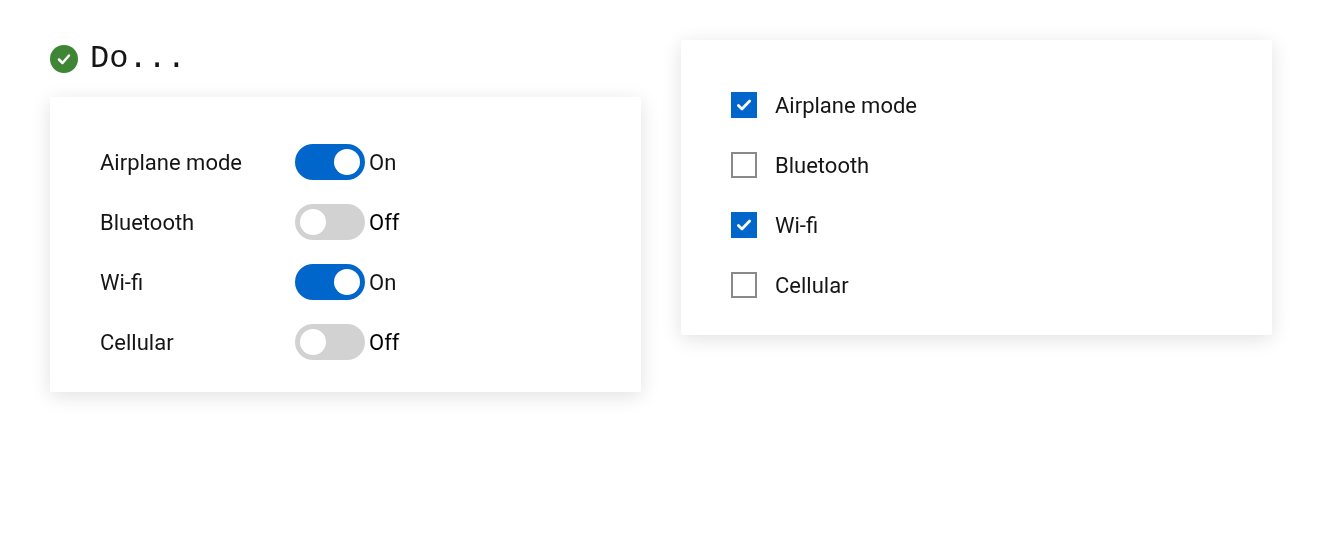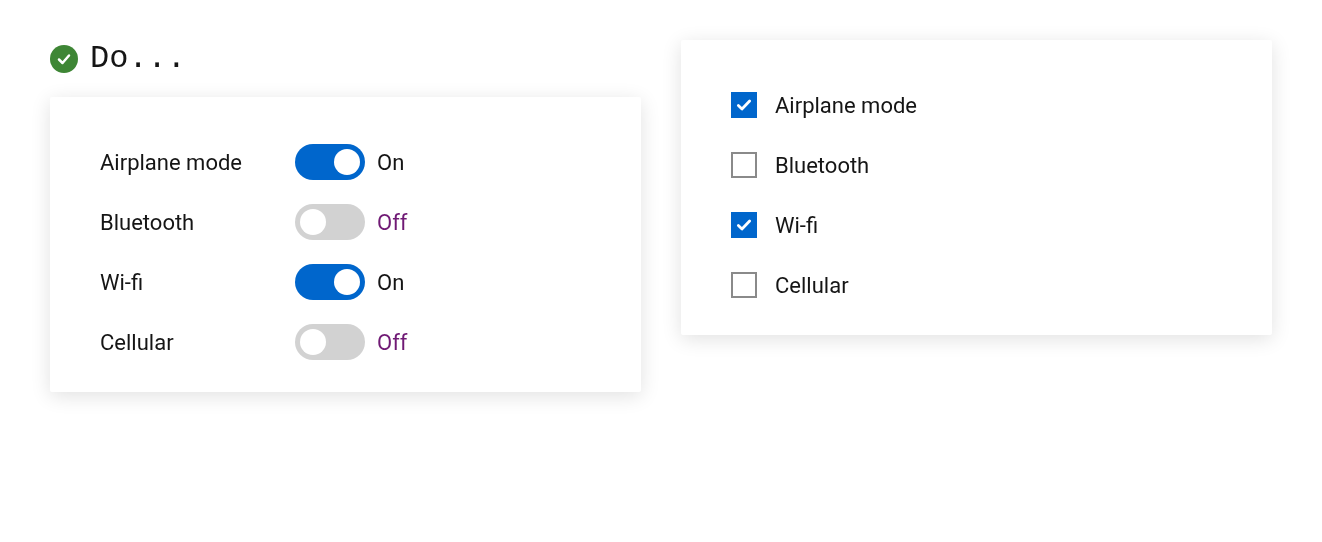--- a/index.html
+++ b/index.html
@@ -95,7 +95,7 @@
       left: 5px;
     }
     .state-text {
-      margin-left: 12px;
+      margin-left: 4px;
       font-size: 22px;
       text-align: center;
     }

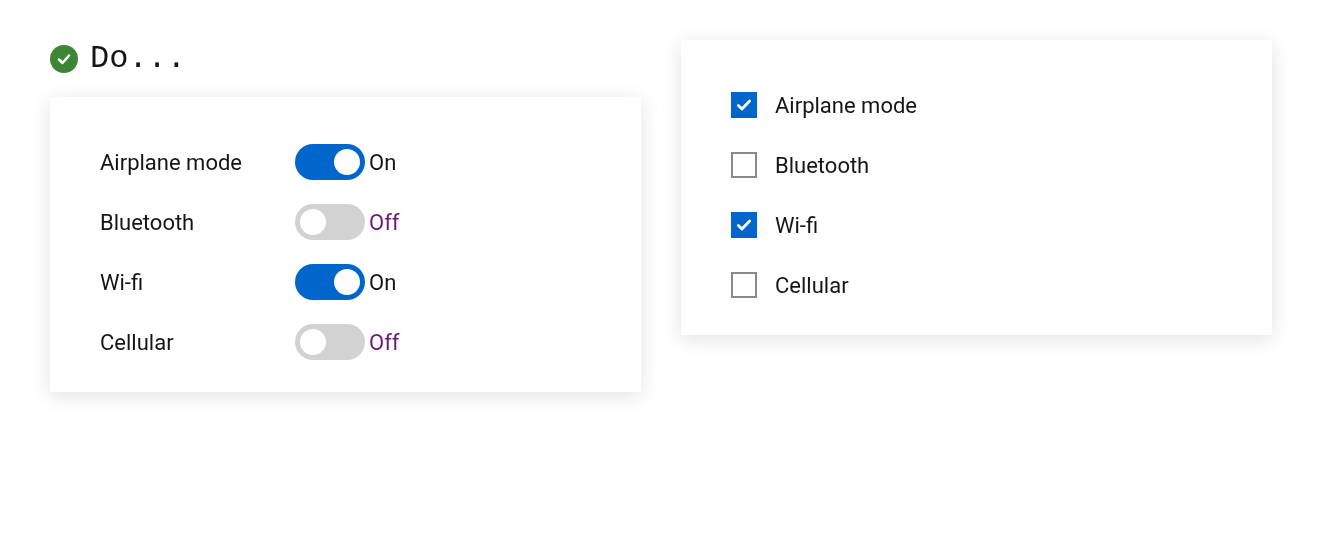--- a/index.html
+++ b/index.html
@@ -103,7 +103,7 @@
       color: #151515;
     }
     .state-off {
-      color: #701a75;
+      color: #000000;
     }
     
     .dont-row {

